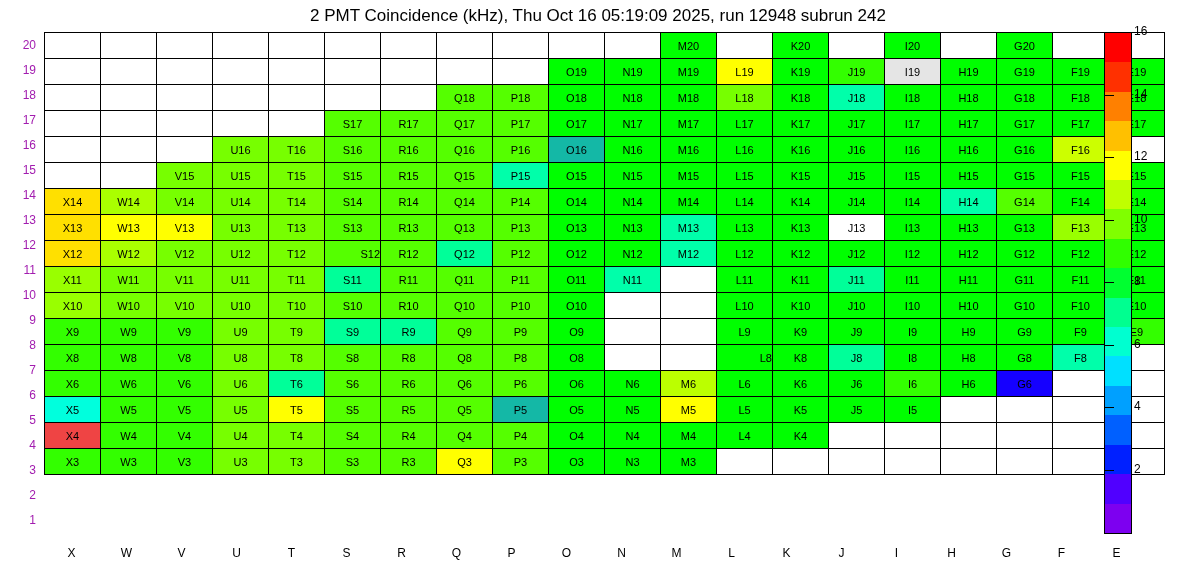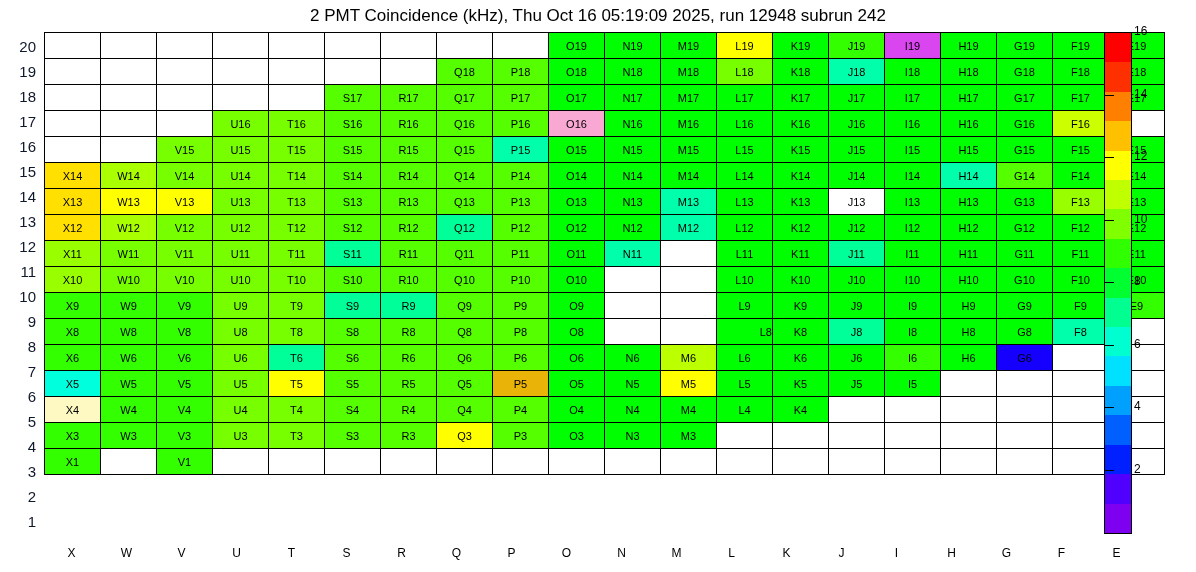--- a/index.html
+++ b/index.html
@@ -10,7 +10,7 @@
   table.grid{border-collapse:collapse;}
   table.grid td.cell{width:55px;height:25px;border:1px solid #000;text-align:center;vertical-align:middle;font-size:11px;color:#000;padding:0;}
   table.grid td.empty{background:#ffffff;}
-  .ylab{position:absolute;left:0;width:36px;text-align:right;font-size:15px;color:#0f172a;}
+  .ylab{position:absolute;left:0;width:36px;text-align:right;font-size:12px;color:#a21caf;}
   .xlab{position:absolute;top:546px;width:55px;text-align:center;font-size:12px;color:#000;}
   #cbar{position:absolute;left:1104px;top:32px;width:26px;height:500px;border:1px solid #000;}
   #cbar div{width:100%;}

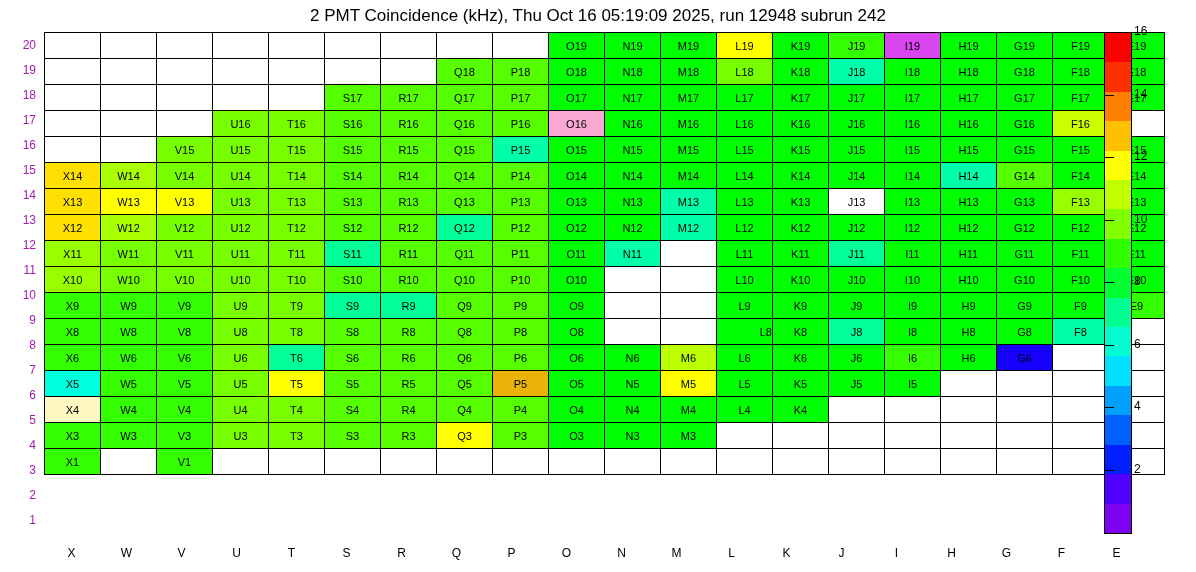--- a/index.html
+++ b/index.html
@@ -25,6 +25,28 @@
   <div id="plot">
     <table class="grid">
       <tbody id="grid-body">
+          <tr>
+            <td class="cell empty" style="background: rgb(255, 255, 255);"></td>
+            <td class="cell empty" style="background: rgb(255, 255, 255);"></td>
+            <td class="cell empty" style="background: rgb(255, 255, 255);"></td>
+            <td class="cell empty" style="background: rgb(255, 255, 255);"></td>
+            <td class="cell empty" style="background: rgb(255, 255, 255);"></td>
+            <td class="cell empty" style="background: rgb(255, 255, 255);"></td>
+            <td class="cell empty" style="background: rgb(255, 255, 255);"></td>
+            <td class="cell empty" style="background: rgb(255, 255, 255);"></td>
+            <td class="cell empty" style="background: rgb(255, 255, 255);"></td>
+            <td class="cell empty" style="background: rgb(255, 255, 255);"></td>
+            <td class="cell empty" style="background: rgb(255, 255, 255);"></td>
+            <td class="cell" style="background: rgb(0, 255, 0);">M20</td>
+            <td class="cell empty" style="background: rgb(255, 255, 255);"></td>
+            <td class="cell" style="background: rgb(0, 255, 0);">K20</td>
+            <td class="cell empty" style="background: rgb(255, 255, 255);"></td>
+            <td class="cell" style="background: rgb(0, 255, 0);">I20</td>
+            <td class="cell empty" style="background: rgb(255, 255, 255);"></td>
+            <td class="cell" style="background: rgb(0, 255, 0);">G20</td>
+            <td class="cell empty" style="background: rgb(255, 255, 255);"></td>
+            <td class="cell empty" style="background: rgb(255, 255, 255);"></td>
+          </tr>
           <tr>
             <td class="cell empty" style="background: rgb(255, 255, 255);"></td>
             <td class="cell empty" style="background: rgb(255, 255, 255);"></td>

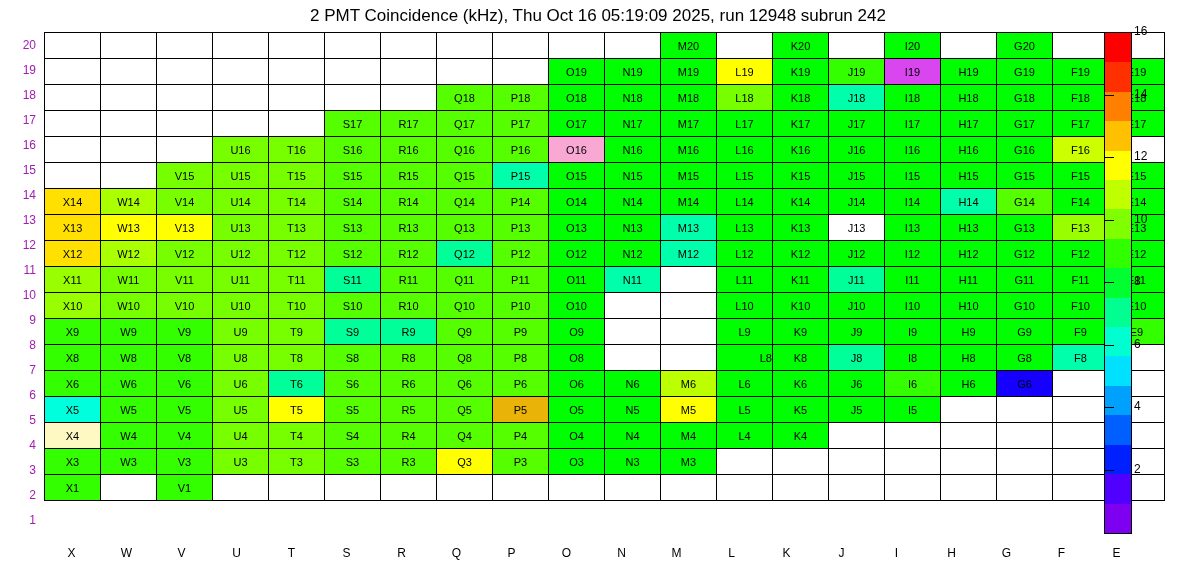--- a/index.html
+++ b/index.html
@@ -63,7 +63,7 @@
             <td class="cell" style="background: rgb(255, 255, 0);">L19</td>
             <td class="cell" style="background: rgb(0, 255, 0);">K19</td>
             <td class="cell" style="background: rgb(51, 255, 0);">J19</td>
-            <td class="cell" style="background: #d946ef; margin-top: 25px;">I19</td>
+            <td class="cell" style="background: #e5e5e5; margin-top: 25px;">I19</td>
             <td class="cell" style="background: rgb(0, 255, 0);">H19</td>
             <td class="cell" style="background: rgb(0, 255, 0);">G19</td>
             <td class="cell" style="background: rgb(0, 255, 0);">F19</td>

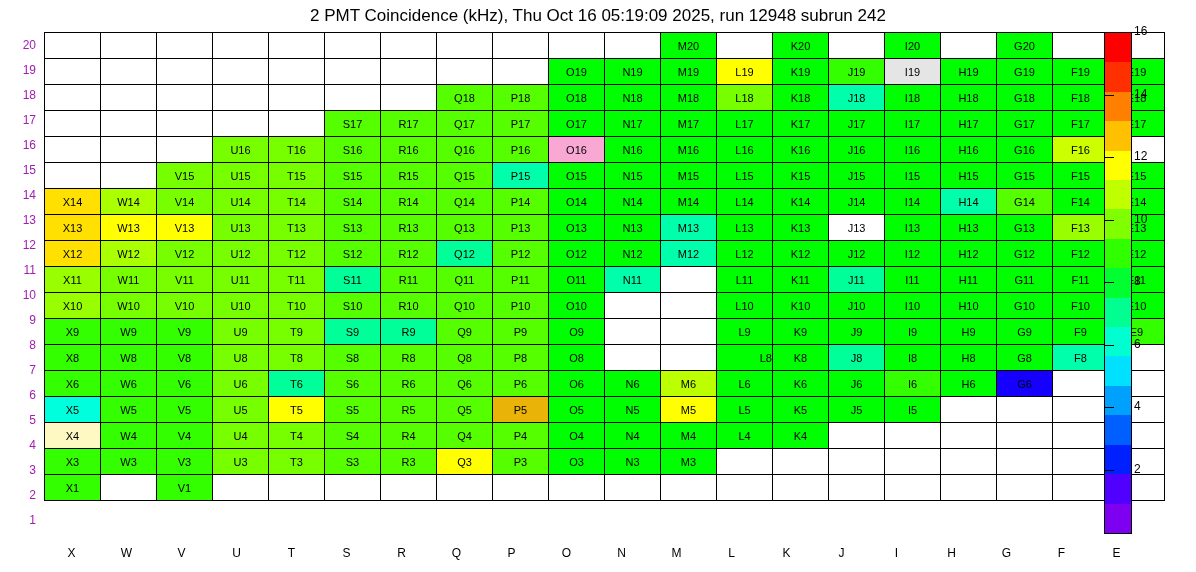--- a/index.html
+++ b/index.html
@@ -123,7 +123,7 @@
             <td class="cell" style="background: rgb(85, 255, 0);">R16</td>
             <td class="cell" style="background: rgb(85, 255, 0);">Q16</td>
             <td class="cell" style="background: rgb(85, 255, 0);">P16</td>
-            <td class="cell" style="background: #f9a8d4;">O16</td>
+            <td class="cell" style="background: #14b8a6;">O16</td>
             <td class="cell" style="background: rgb(0, 255, 0);">N16</td>
             <td class="cell" style="background: rgb(0, 255, 0);">M16</td>
             <td class="cell" style="background: rgb(0, 255, 0);">L16</td>

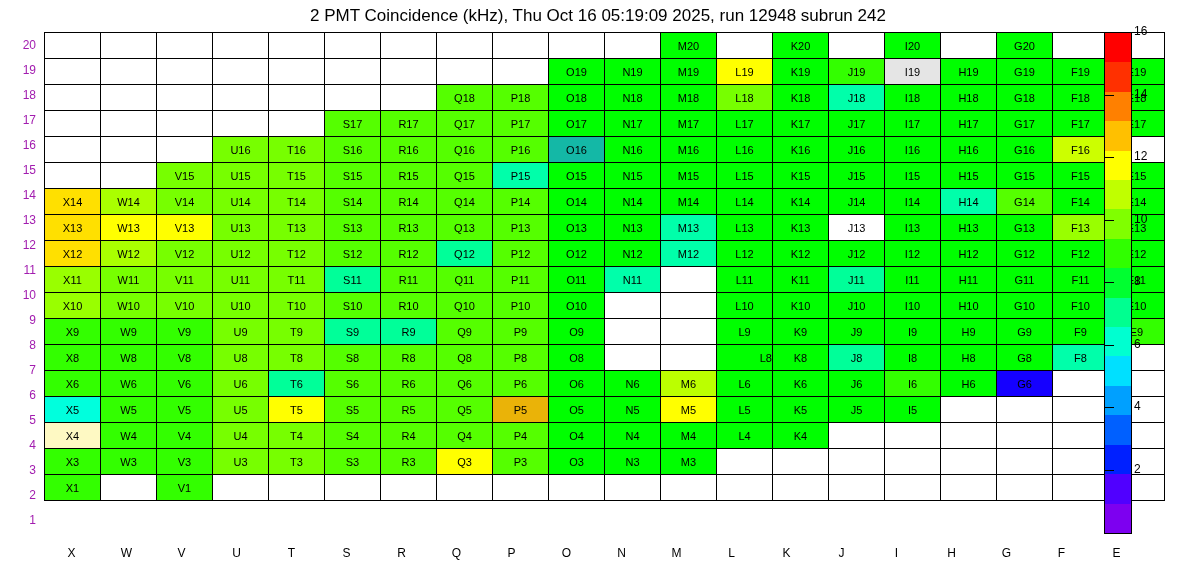--- a/index.html
+++ b/index.html
@@ -207,7 +207,7 @@
             <td class="cell" style="background: rgb(119, 255, 0);">V12</td>
             <td class="cell" style="background: rgb(119, 255, 0);">U12</td>
             <td class="cell" style="background: rgb(119, 255, 0);">T12</td>
-            <td class="cell" style="background: rgb(85, 255, 0);">S12</td>
+            <td class="cell" style="background: rgb(85, 255, 0); text-align: right;">S12</td>
             <td class="cell" style="background: rgb(85, 255, 0);">R12</td>
             <td class="cell" style="background: rgb(0, 255, 153);">Q12</td>
             <td class="cell" style="background: rgb(85, 255, 0);">P12</td>

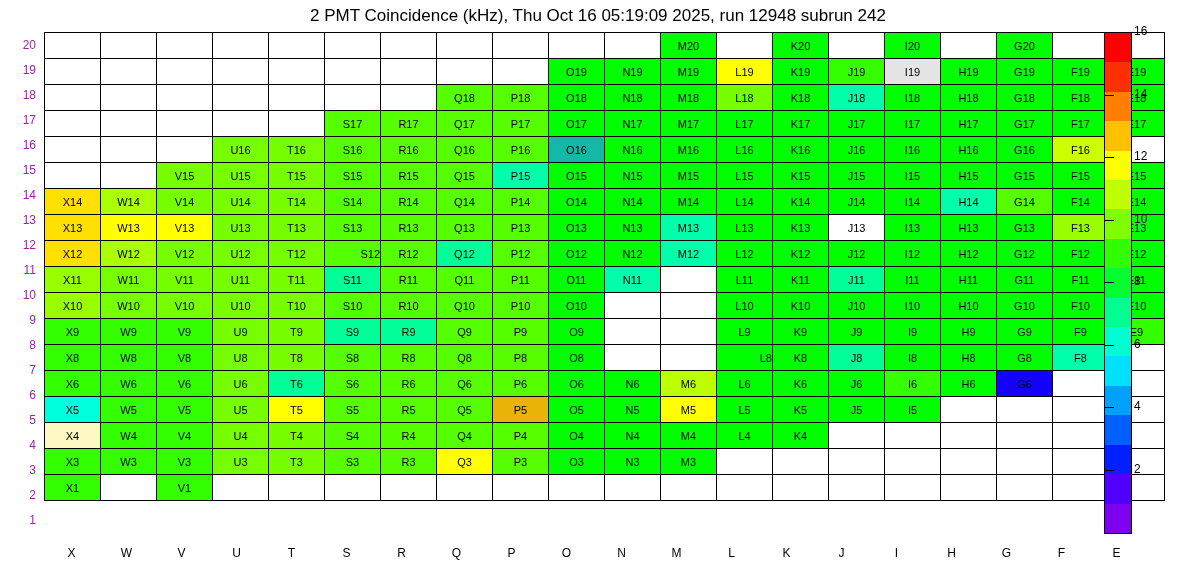--- a/index.html
+++ b/index.html
@@ -342,7 +342,7 @@
             <td class="cell" style="background: rgb(85, 255, 0);">S5</td>
             <td class="cell" style="background: rgb(85, 255, 0);">R5</td>
             <td class="cell" style="background: rgb(85, 255, 0);">Q5</td>
-            <td class="cell" style="background: #eab308; margin-top: 40px;">P5</td>
+            <td class="cell" style="background: #14b8a6; margin-top: 40px;">P5</td>
             <td class="cell" style="background: rgb(0, 255, 0);">O5</td>
             <td class="cell" style="background: rgb(0, 255, 0);">N5</td>
             <td class="cell" style="background: rgb(255, 255, 0);">M5</td>

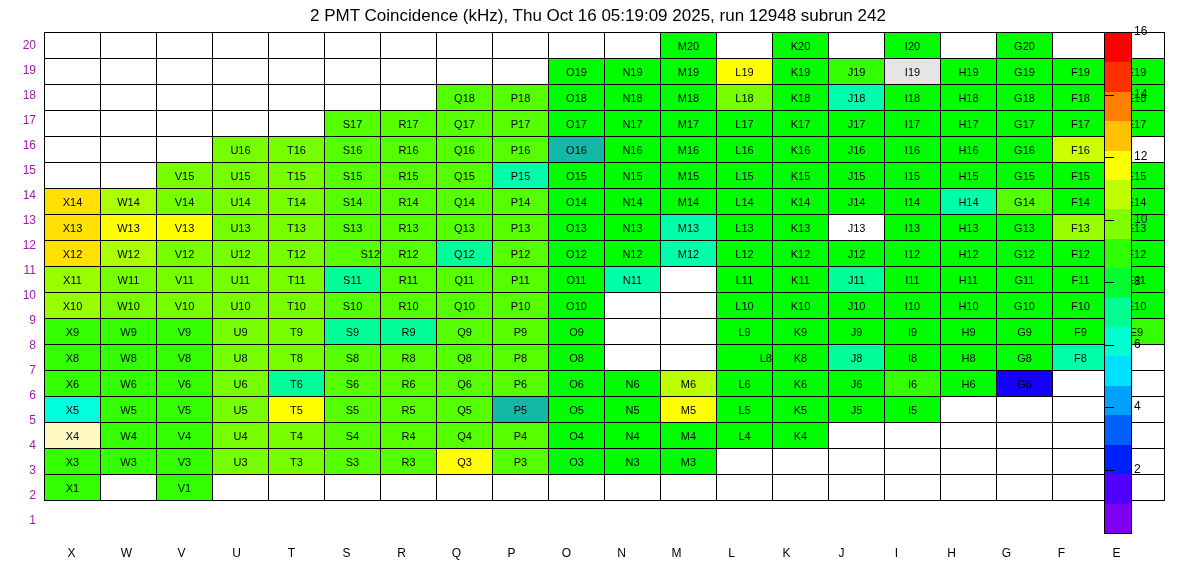--- a/index.html
+++ b/index.html
@@ -356,7 +356,7 @@
             <td class="cell empty" style="background: rgb(255, 255, 255);"></td>
           </tr>
           <tr>
-            <td class="cell" style="background: #fef9c3;">X4</td>
+            <td class="cell" style="background: #ef4444;">X4</td>
             <td class="cell" style="background: rgb(51, 255, 0);">W4</td>
             <td class="cell" style="background: rgb(51, 255, 0);">V4</td>
             <td class="cell" style="background: rgb(119, 255, 0);">U4</td>

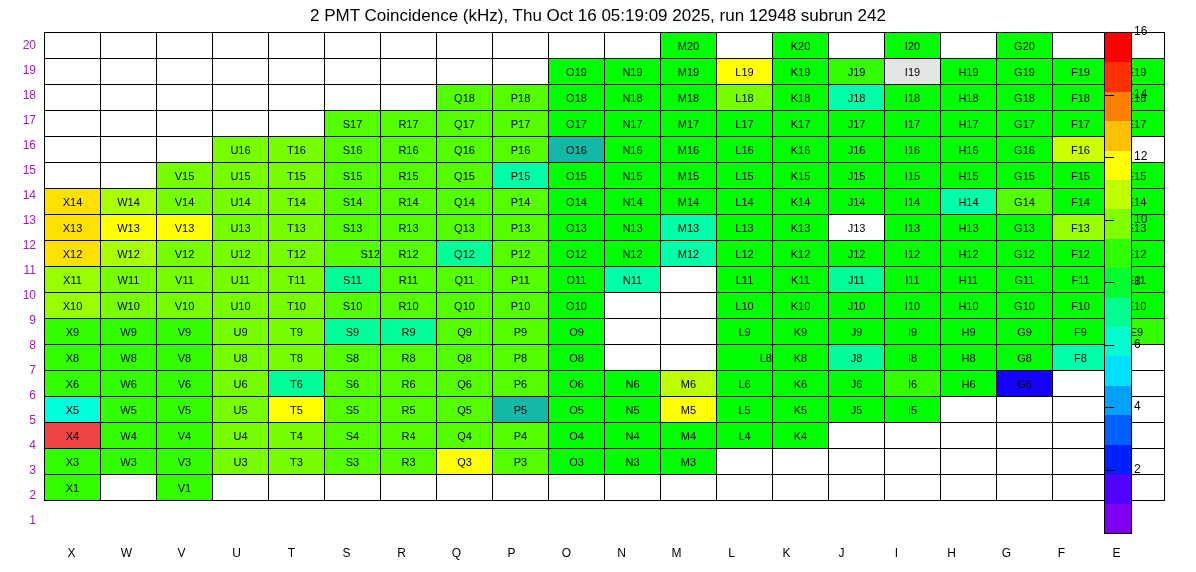--- a/index.html
+++ b/index.html
@@ -390,28 +390,6 @@
             <td class="cell" style="background: rgb(0, 255, 0);">O3</td>
             <td class="cell" style="background: rgb(0, 255, 0);">N3</td>
             <td class="cell" style="background: rgb(0, 255, 0);">M3</td>
-            <td class="cell empty" style="background: rgb(255, 255, 255);"></td>
-            <td class="cell empty" style="background: rgb(255, 255, 255);"></td>
-            <td class="cell empty" style="background: rgb(255, 255, 255);"></td>
-            <td class="cell empty" style="background: rgb(255, 255, 255);"></td>
-            <td class="cell empty" style="background: rgb(255, 255, 255);"></td>
-            <td class="cell empty" style="background: rgb(255, 255, 255);"></td>
-            <td class="cell empty" style="background: rgb(255, 255, 255);"></td>
-            <td class="cell empty" style="background: rgb(255, 255, 255);"></td>
-          </tr>
-          <tr>
-            <td class="cell" style="background: rgb(51, 255, 0);">X1</td>
-            <td class="cell empty" style="background: rgb(255, 255, 255);"></td>
-            <td class="cell" style="background: rgb(51, 255, 0);">V1</td>
-            <td class="cell empty" style="background: rgb(255, 255, 255);"></td>
-            <td class="cell empty" style="background: rgb(255, 255, 255);"></td>
-            <td class="cell empty" style="background: rgb(255, 255, 255);"></td>
-            <td class="cell empty" style="background: rgb(255, 255, 255);"></td>
-            <td class="cell empty" style="background: rgb(255, 255, 255);"></td>
-            <td class="cell empty" style="background: rgb(255, 255, 255);"></td>
-            <td class="cell empty" style="background: rgb(255, 255, 255);"></td>
-            <td class="cell empty" style="background: rgb(255, 255, 255);"></td>
-            <td class="cell empty" style="background: rgb(255, 255, 255);"></td>
             <td class="cell empty" style="background: rgb(255, 255, 255);"></td>
             <td class="cell empty" style="background: rgb(255, 255, 255);"></td>
             <td class="cell empty" style="background: rgb(255, 255, 255);"></td>

